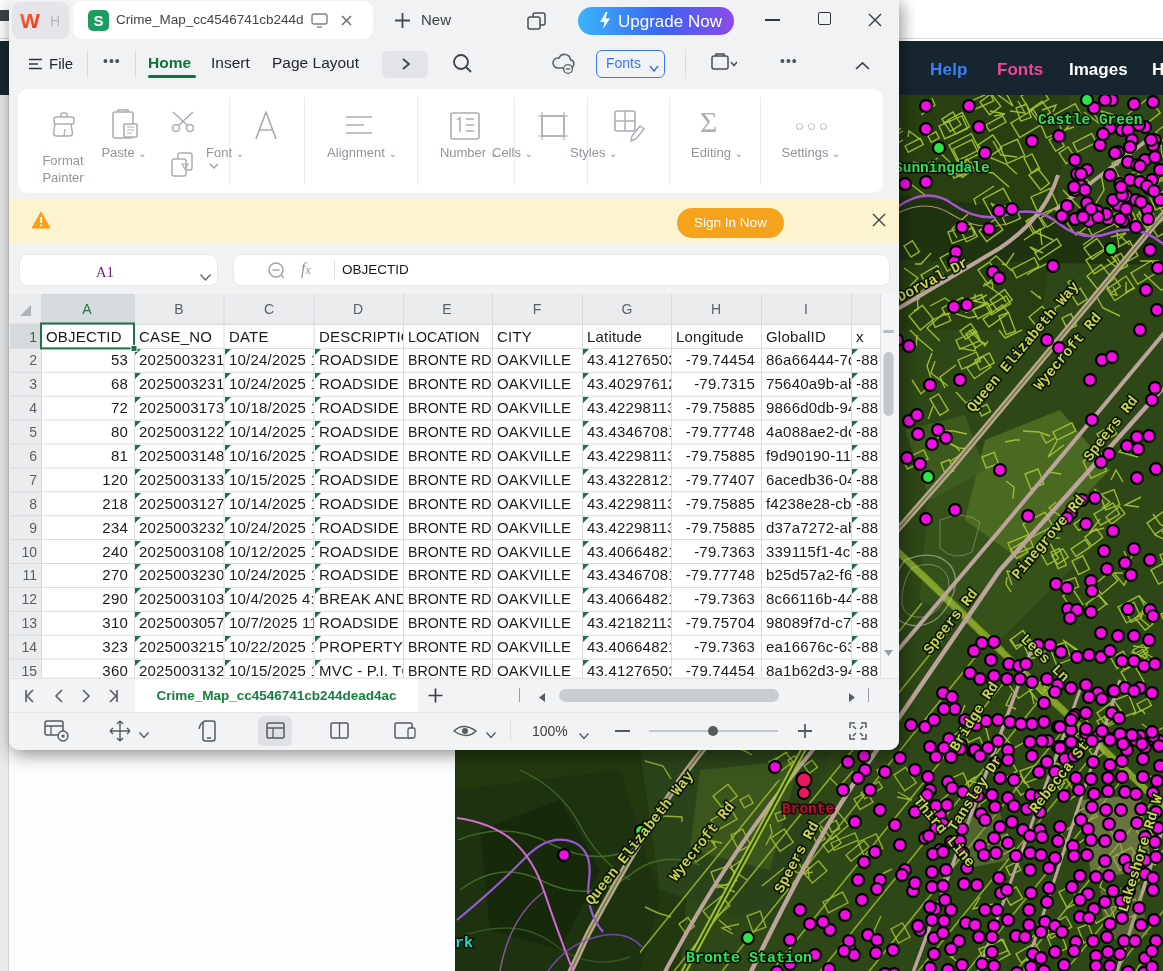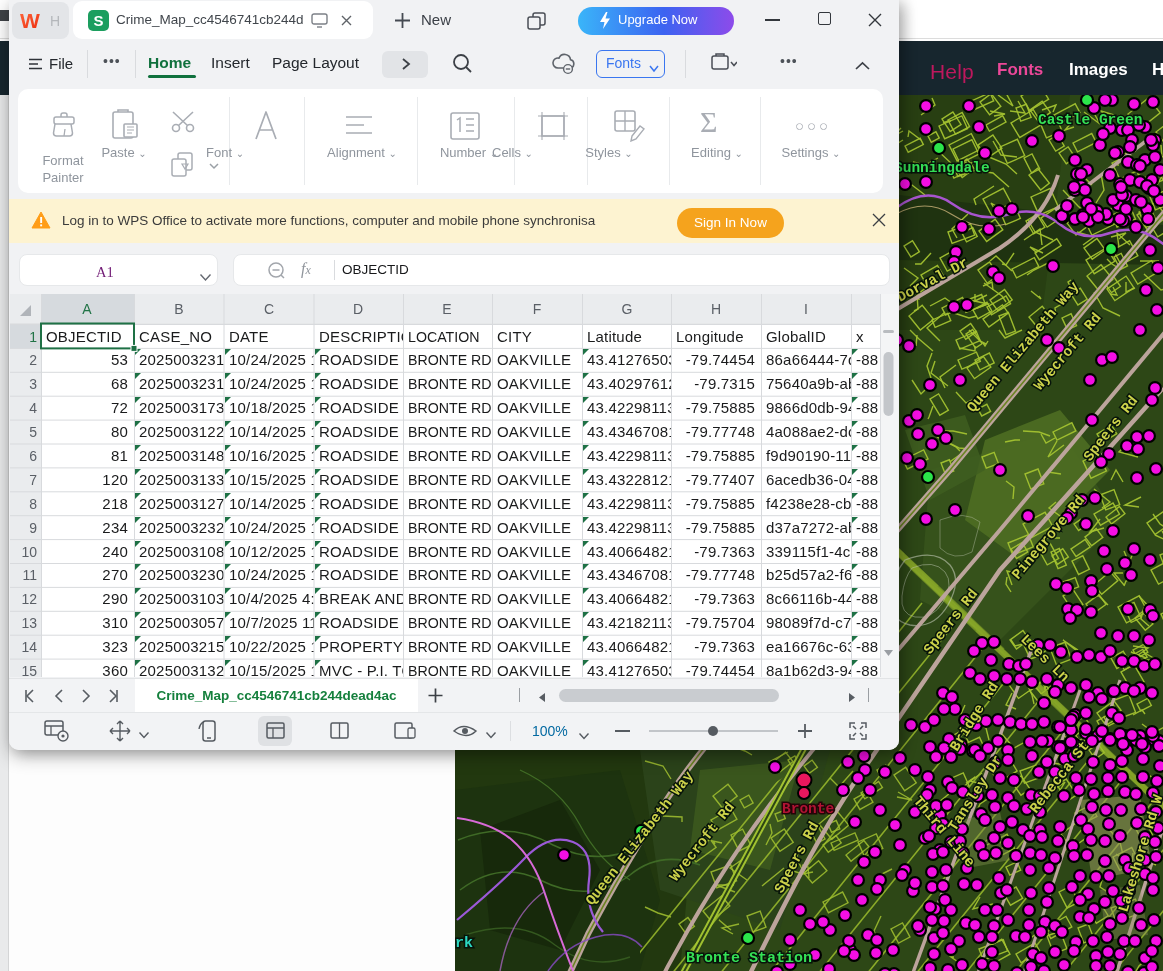--- a/index.html
+++ b/index.html
@@ -1043,7 +1043,7 @@
     <div class="abs" style="left:589px;top:12px"><svg width="14" height="18" viewBox="0 0 14 18" style="">
         <path d="M8,0 L2,10 H6.5 L5,17 L12,6.5 H7.5 L9.5,0 Z" fill="#fff"></path>
       </svg></div>
-    <div class="abs" style="left:609px;top:12px;color:#fff;font-size:13px">Upgrade Now</div>
+    <div class="abs" style="left:609px;top:12px;color:#fff;font-size:17px">Upgrade Now</div>
     <div class="abs" style="left:756px;top:19px;width:15px;height:2px;background:#33373c"></div>
     <div class="abs" style="left:809px;top:12px;width:13px;height:13px;border:1.5px solid #33373c;border-radius:2px"></div>
     <div class="abs" style="left:858px;top:12px"><svg width="16" height="16" viewBox="0 0 16 16" style="">

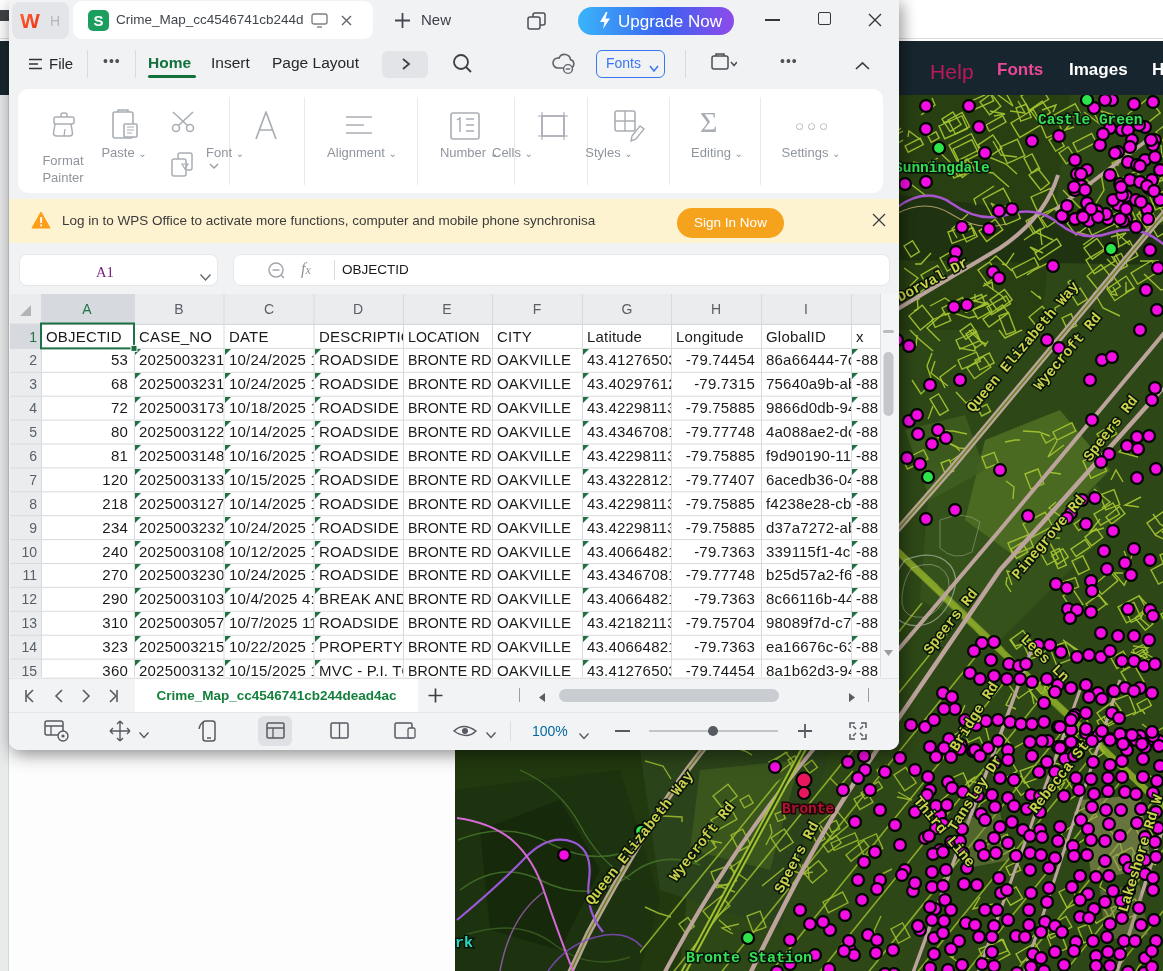--- a/index.html
+++ b/index.html
@@ -9,7 +9,7 @@
 <div class="abs" style="left:0;top:0;width:1163px;height:971px;background:#fff"></div>
 <div class="abs" style="left:0;top:41px;width:1163px;height:54px;background:#17262e"></div>
 <div class="abs" style="left:0;top:38px;width:1163px;height:1px;background:#dcdcdc"></div>
-<div class="abs" style="left:930px;top:60px;color:#be185d;font-size:21px;font-weight:normal;letter-spacing:.2px">Help</div>
+<div class="abs" style="left:930px;top:60px;color:#3b82f6;font-size:17px;font-weight:bold;letter-spacing:.2px">Help</div>
 <div class="abs" style="left:997px;top:60px;color:#ec4899;font-size:17px;font-weight:bold">Fonts</div>
 <div class="abs" style="left:1069px;top:60px;color:#fff;font-size:17px;font-weight:bold">Images</div>
 <div class="abs" style="left:1152px;top:60px;color:#fff;font-size:17px;font-weight:bold">He</div>

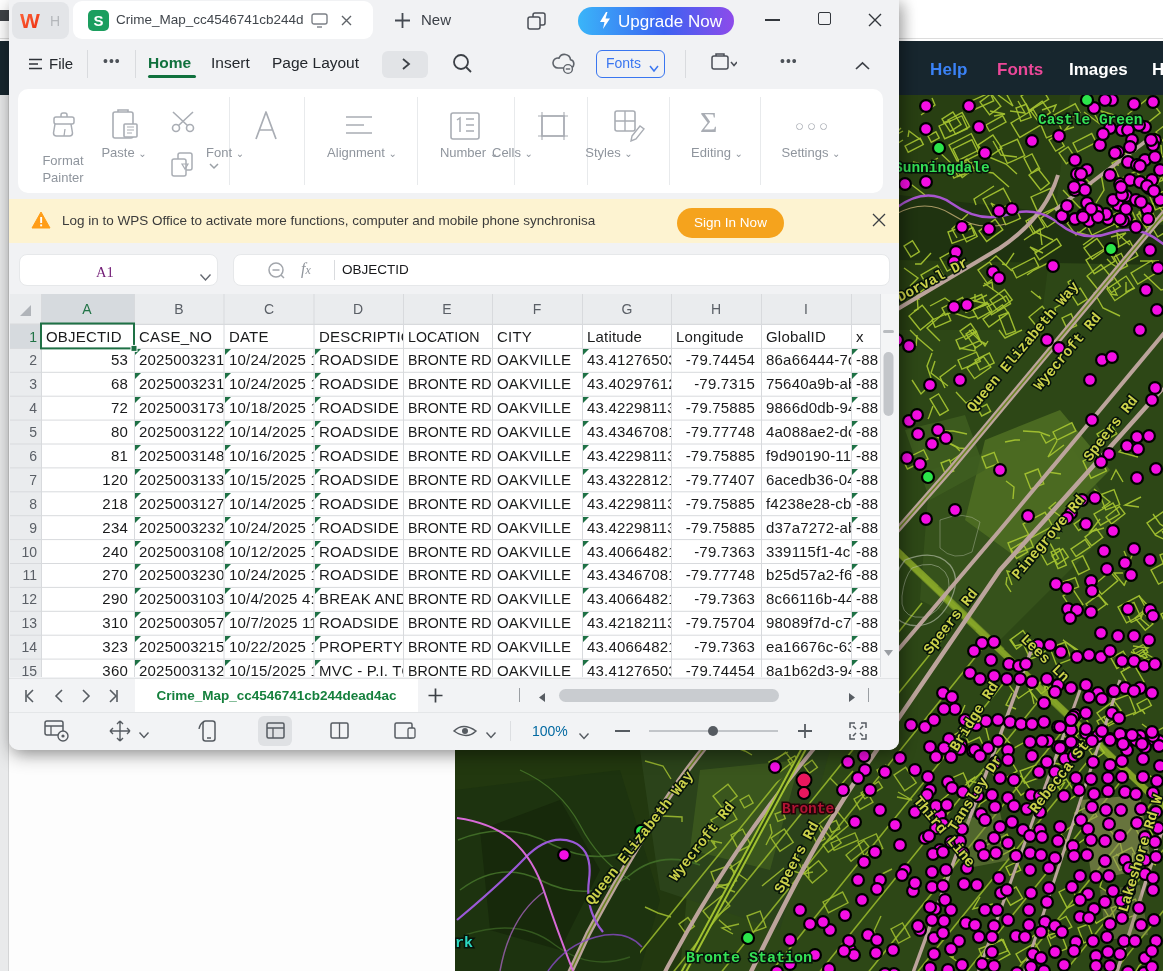--- a/index.html
+++ b/index.html
@@ -1145,7 +1145,7 @@
         <path d="M13,3 v20 M3,13 h20" stroke="#a9adb4" stroke-width="1.4"></path>
         <path d="M20,28 l8,-10 l4,3 l-8,10 l-5,2 z" fill="#fff" stroke="#a9adb4" stroke-width="1.4"></path>
       </svg></div>
-    <div class="abs gtxt" style="left:540px;top:145px;width:120px;text-align:center">Styles <span style="font-size:10px">⌄</span></div>
+    <div class="abs gtxt" style="left:561px;top:145px;width:120px;text-align:left">Styles <span style="font-size:10px">⌄</span></div>
     <div class="abs" style="left:691px;top:105px;color:#a9adb4;font-size:30px;font-family:'Liberation Serif',serif">Σ</div>
     <div class="abs gtxt" style="left:648px;top:145px;width:120px;text-align:center">Editing <span style="font-size:10px">⌄</span></div>
     <div class="abs" style="left:786px;top:117px;color:#a9adb4;font-size:15px;letter-spacing:3px">○○○</div>

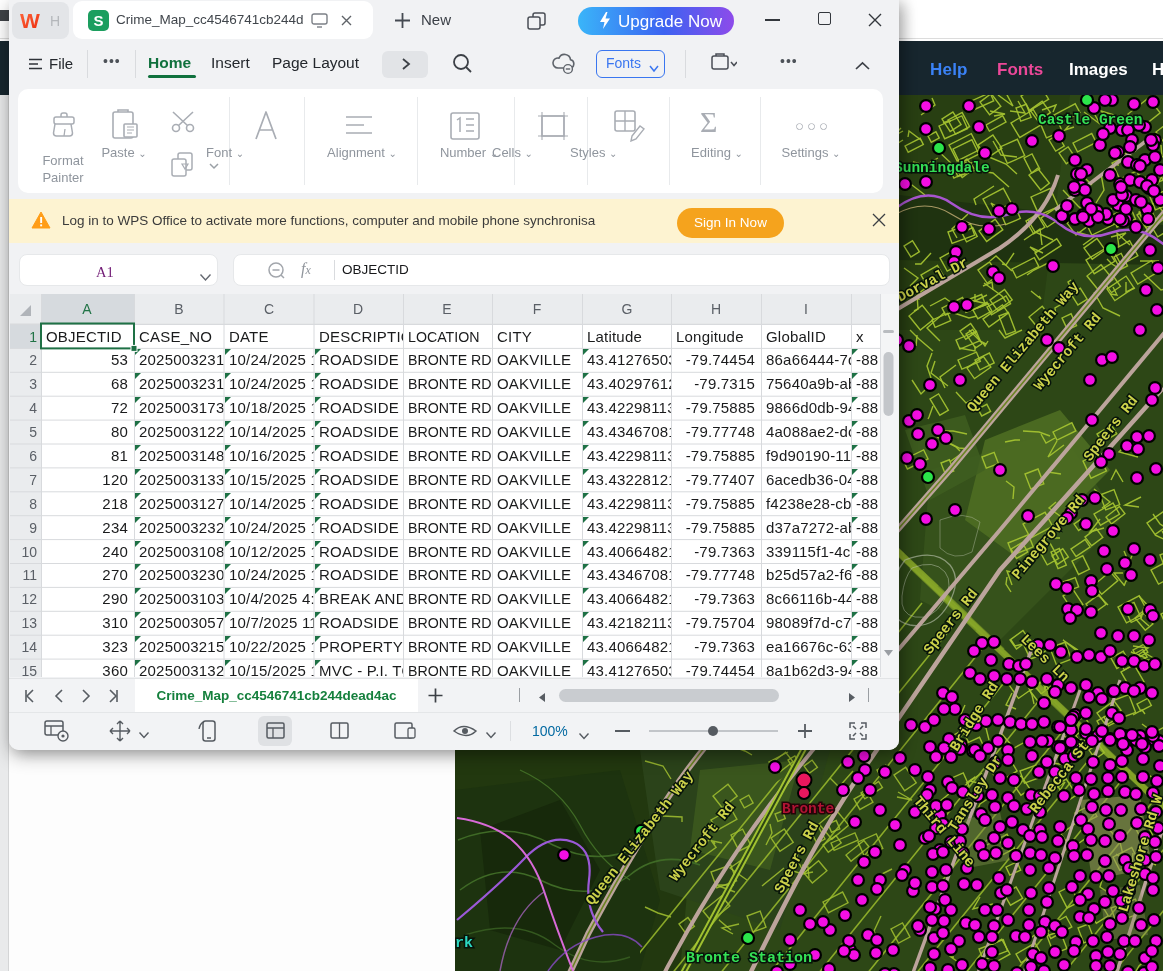--- a/index.html
+++ b/index.html
@@ -1156,7 +1156,6 @@
         <rect x="9.2" y="6" width="1.9" height="6" fill="#fff"></rect>
         <rect x="9.2" y="13.4" width="1.9" height="1.9" fill="#fff"></rect>
       </svg></div>
-    <div class="abs" style="left:53px;top:213px;color:#3b3b3b;font-size:13.5px">Log in to WPS Office to activate more functions, computer and mobile phone synchronisa</div>
     <div class="abs" style="left:668px;top:208px;width:107px;height:30px;background:#f5a31d;border-radius:15px;color:#fff;font-size:13.5px;text-align:center;line-height:30px">Sign In Now</div>
     <div class="abs" style="left:862px;top:212px"><svg width="16" height="16" viewBox="0 0 16 16" style="">
         <path d="M2,2 L14,14 M14,2 L2,14" stroke="#3b3f44" stroke-width="1.3"></path>

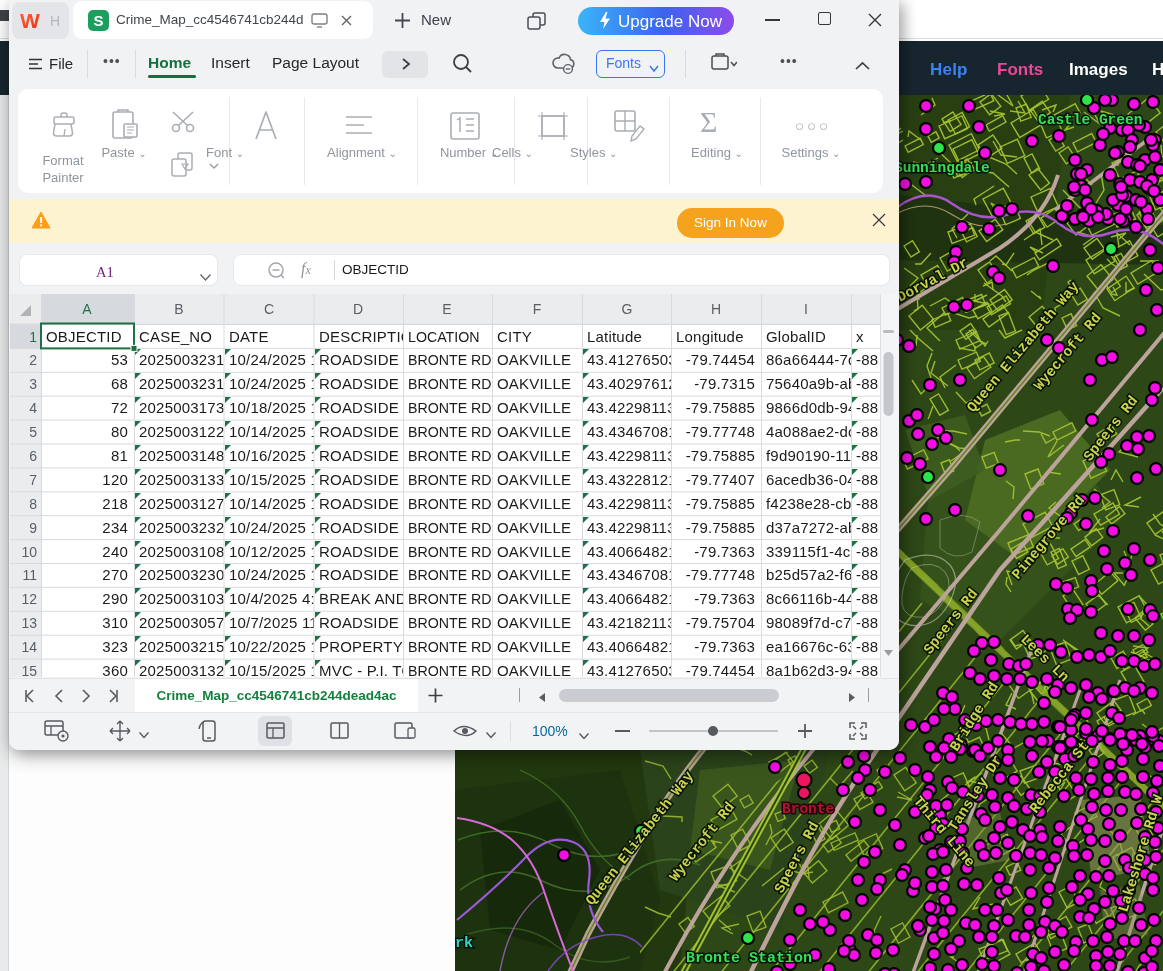--- a/index.html
+++ b/index.html
@@ -1591,7 +1591,7 @@
         <path d="M1.5,1.5 L6,6.5 L10.5,1.5" fill="none" stroke="#565b61" stroke-width="1.4"></path>
       </svg></div>
     <div class="abs" style="left:501px;top:721px;width:1px;height:20px;background:#dcdee1"></div>
-    <div class="abs" style="left:523px;top:723px;color:#0369a1;font-size:14px">100%</div>
+    <div class="abs" style="left:523px;top:723px;color:#404040;font-size:14px">100%</div>
     <div class="abs" style="left:569px;top:728px"><svg width="12" height="10" viewBox="0 0 12 10" style="">
         <path d="M1.5,1.5 L6,6.5 L10.5,1.5" fill="none" stroke="#565b61" stroke-width="1.4"></path>
       </svg></div>

